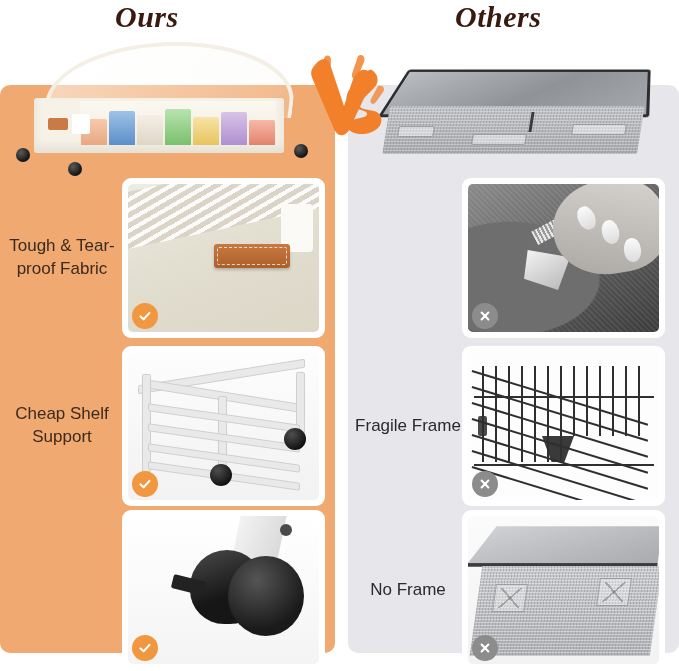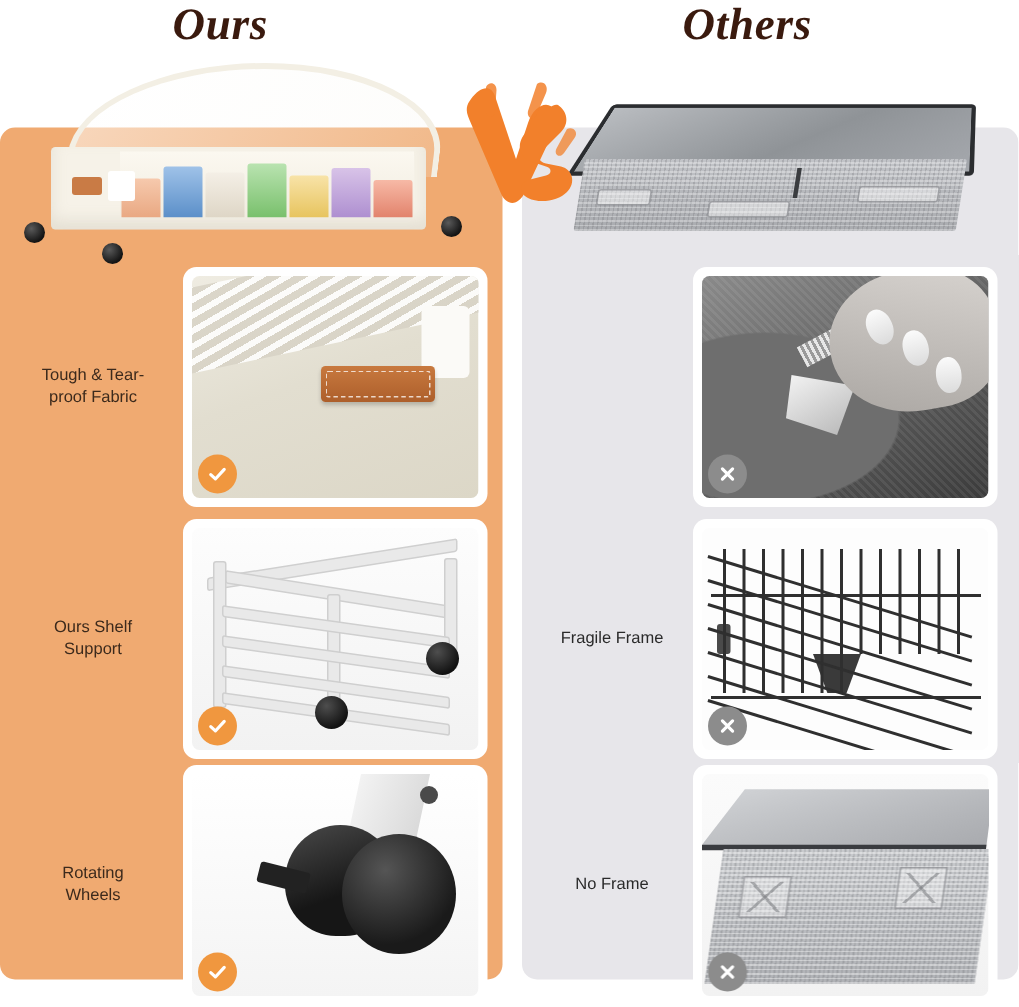--- a/index.html
+++ b/index.html
@@ -167,7 +167,7 @@
     position: absolute;
     top: 50%;
     transform: translateY(-50%);
-    font-size: 11px;
+    font-size: 17px;
     line-height: 1.35;
     white-space: pre-line;
   }

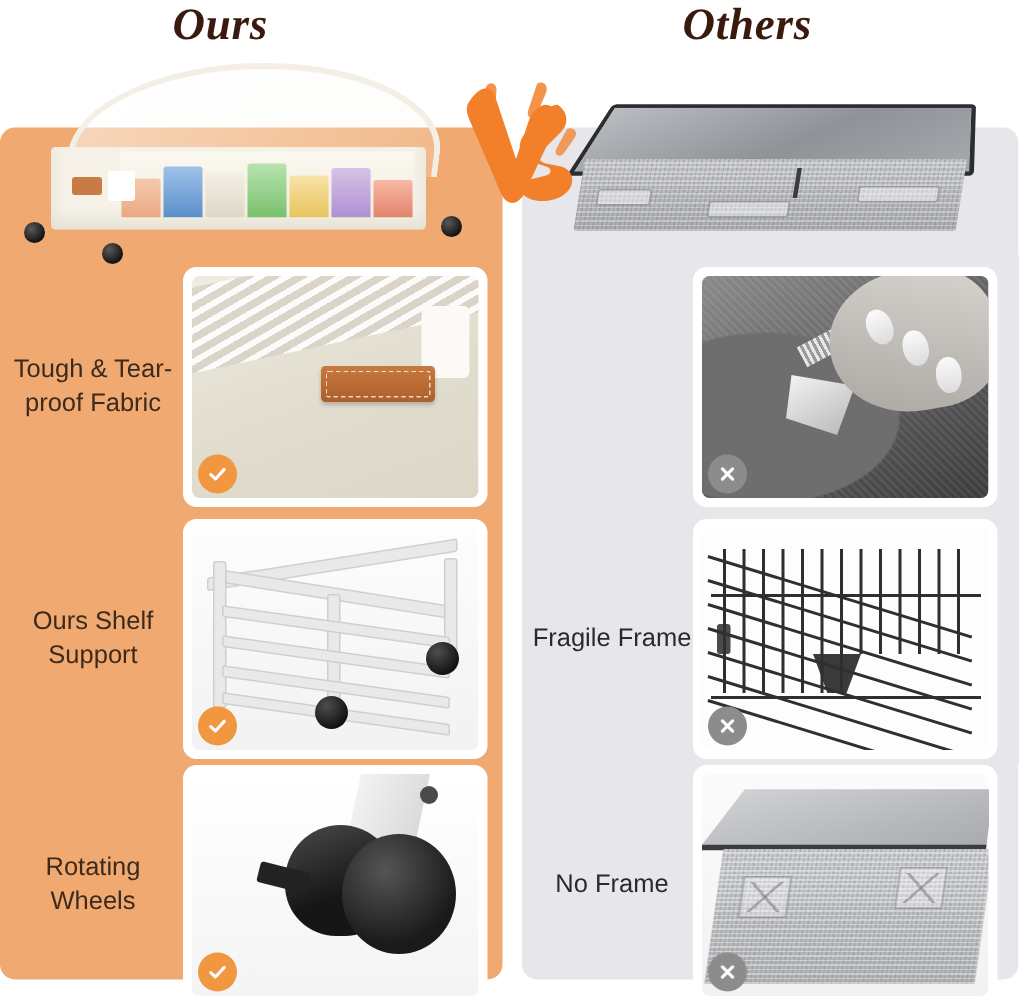--- a/index.html
+++ b/index.html
@@ -481,7 +481,7 @@
 </div>
 
 <div class="row left r2">
-  <div class="row-label">Ours Shelf
+  <div class="row-label">Cheap Shelf
 Support</div>
   <div class="thumb">
     <div class="thumb-art">

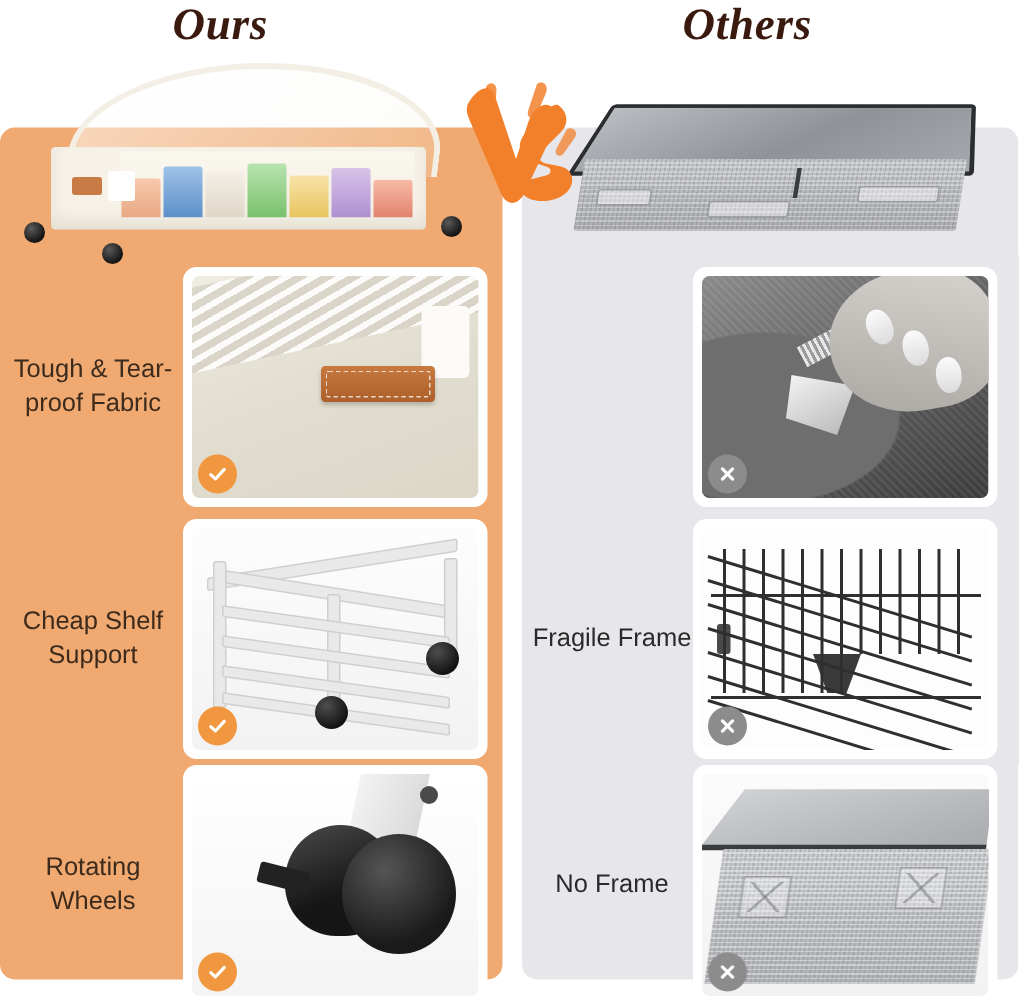--- a/index.html
+++ b/index.html
@@ -547,8 +547,6 @@
 </div>
 
 <div class="row left r3">
-  <div class="row-label">Rotating
-Wheels</div>
   <div class="thumb">
     <div class="thumb-art">
       <div class="art-wheel">

